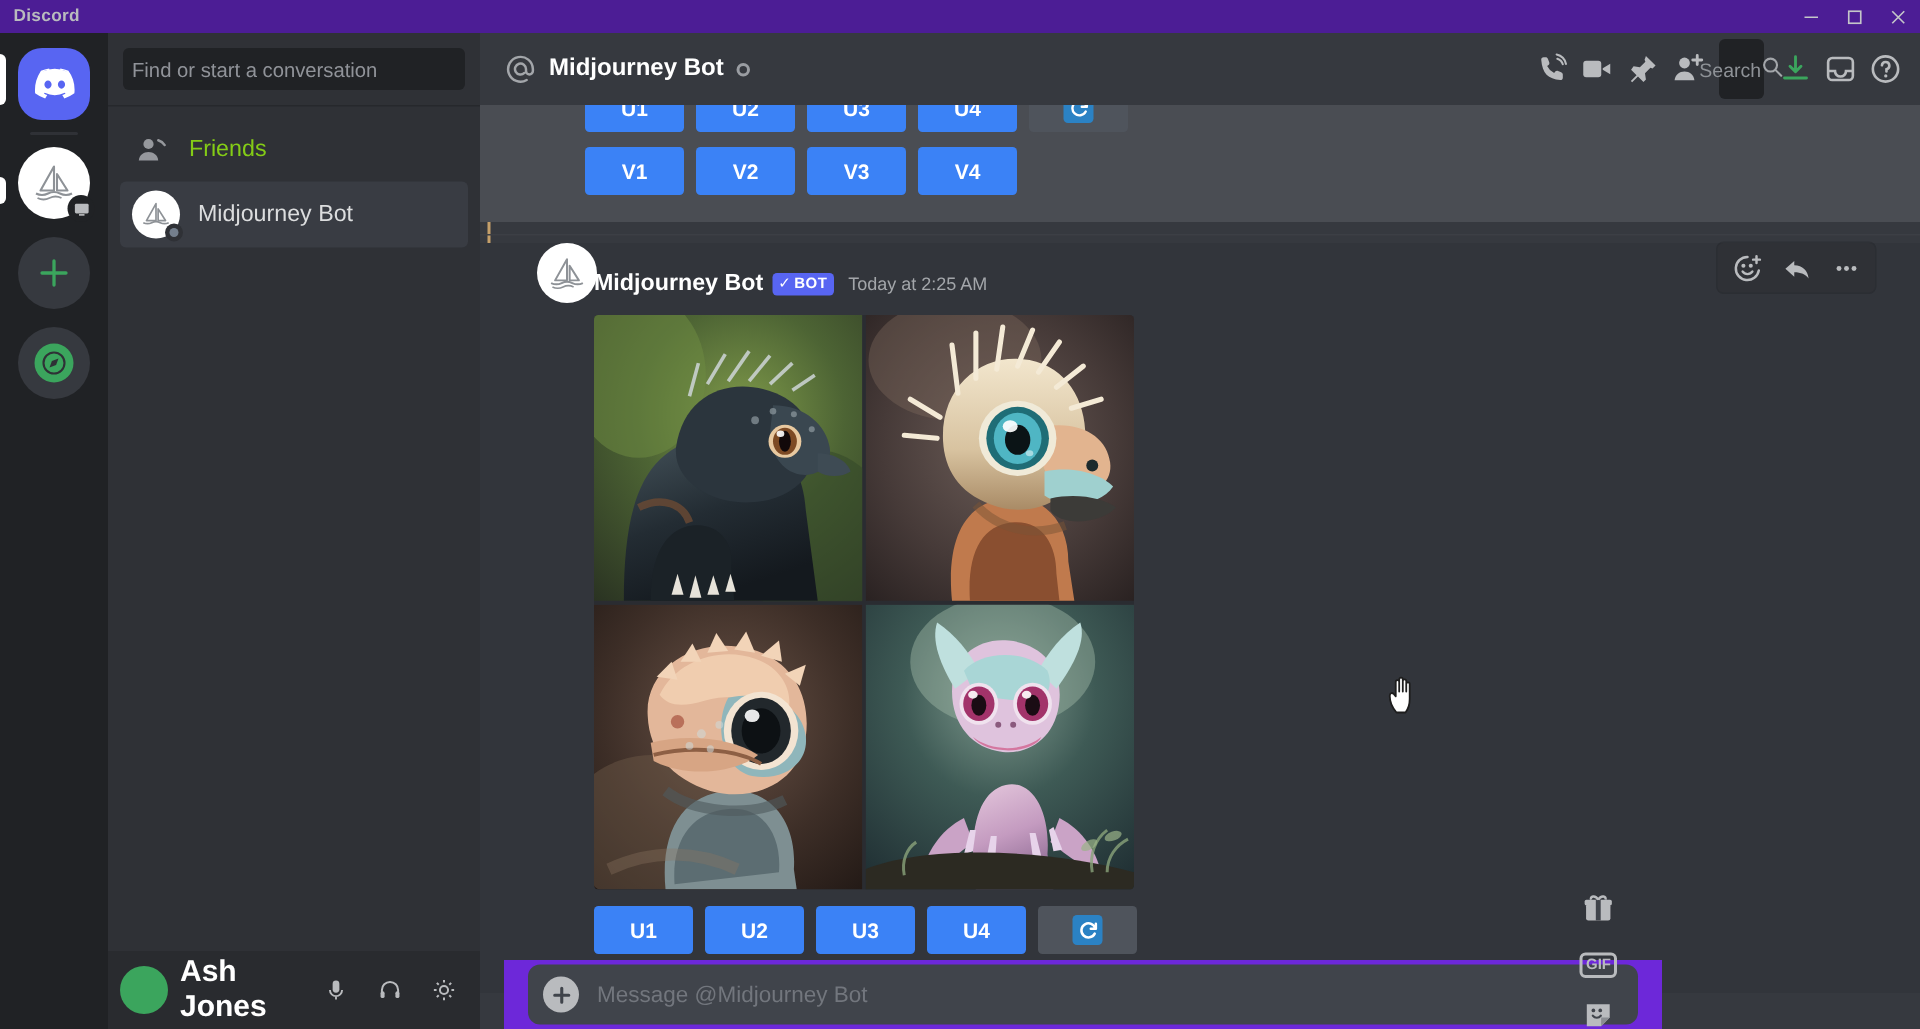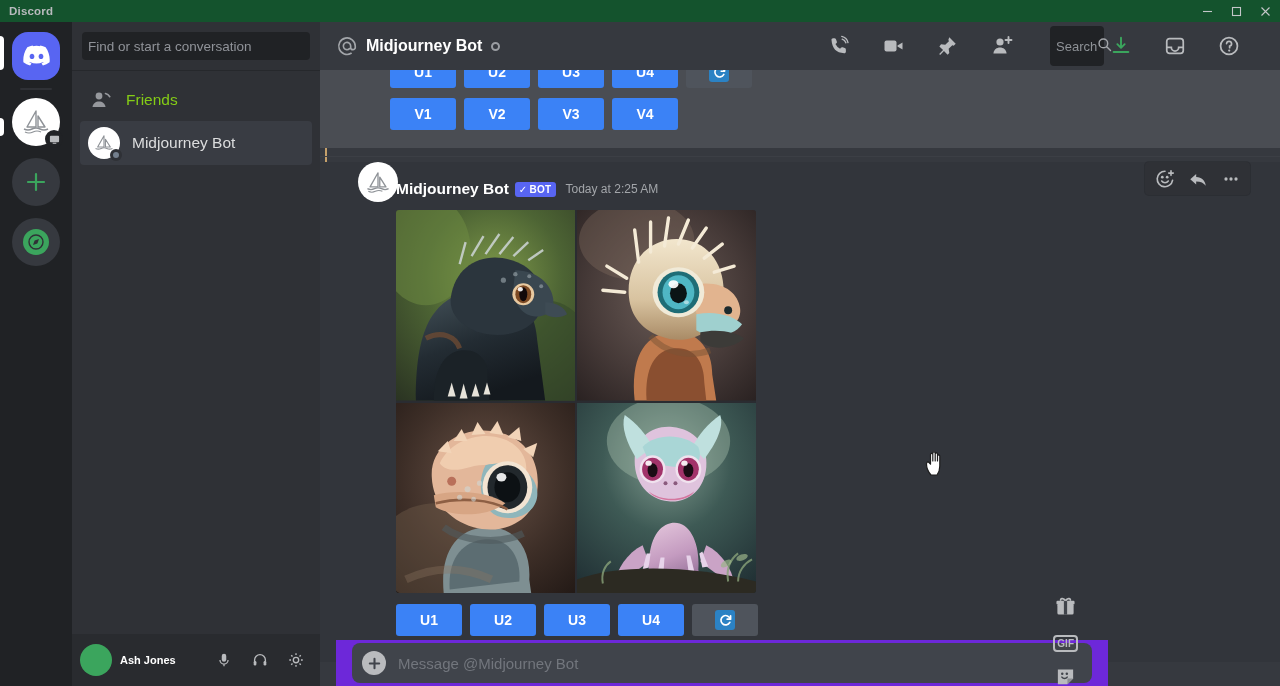--- a/index.html
+++ b/index.html
@@ -15,7 +15,7 @@
   
   .titlebar {
     position: absolute; top: 0; left: 0; width: 1280px; height: 22px;
-    background: #14532d; display: flex; align-items: center;
+    background: #4c1d95; display: flex; align-items: center;
   }
   .titlebar .brand {
     font-size: 11.5px; font-weight: bold; color: #b9bbbe;

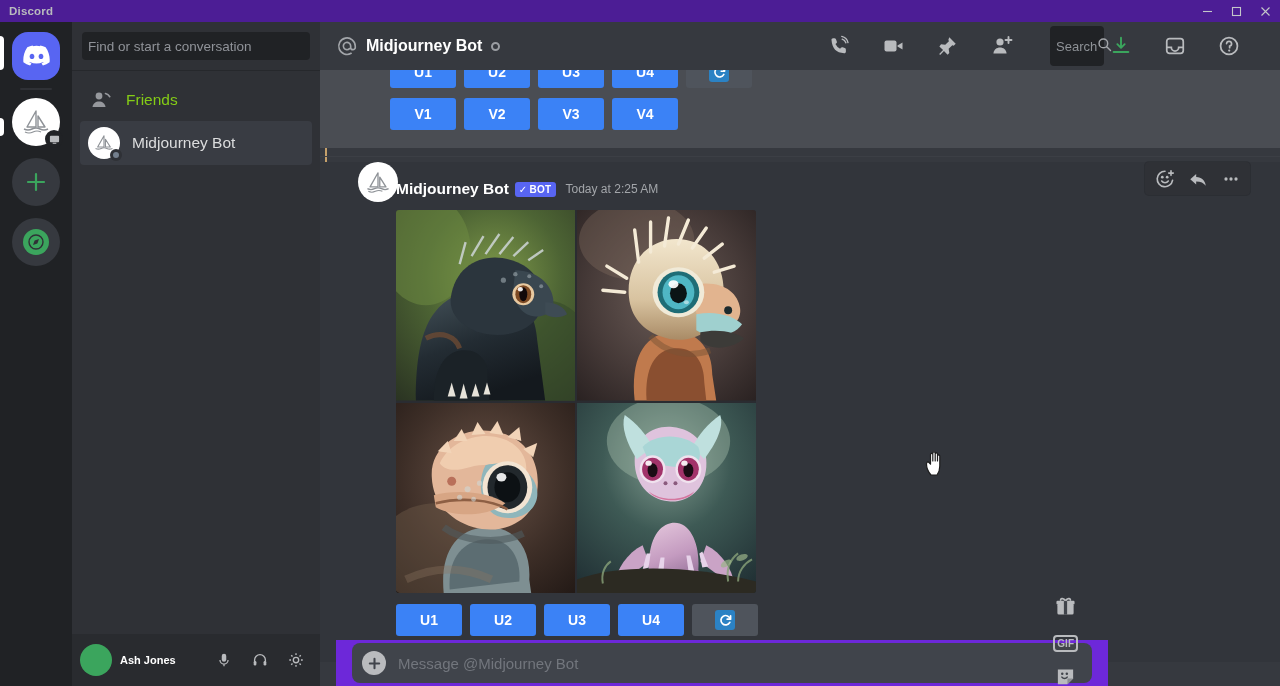--- a/index.html
+++ b/index.html
@@ -118,7 +118,7 @@
     border: 2px solid #9a9da2; margin-left: 9px;
   }
   .hicons { margin-left: auto; display: flex; align-items: center; gap: 0; color: #b9bbbe; }
-  .hicons > div { width: 54px; height: 40px; display: flex; align-items: center; }
+  .hicons > div { width: 30px; height: 40px; display: flex; align-items: center; justify-content: center; }
   .hsearch {
     width: 144px; height: 24px; background: #202225; border-radius: 4px;
     display: flex; align-items: center; padding: 0 6px; margin: 0 6px;

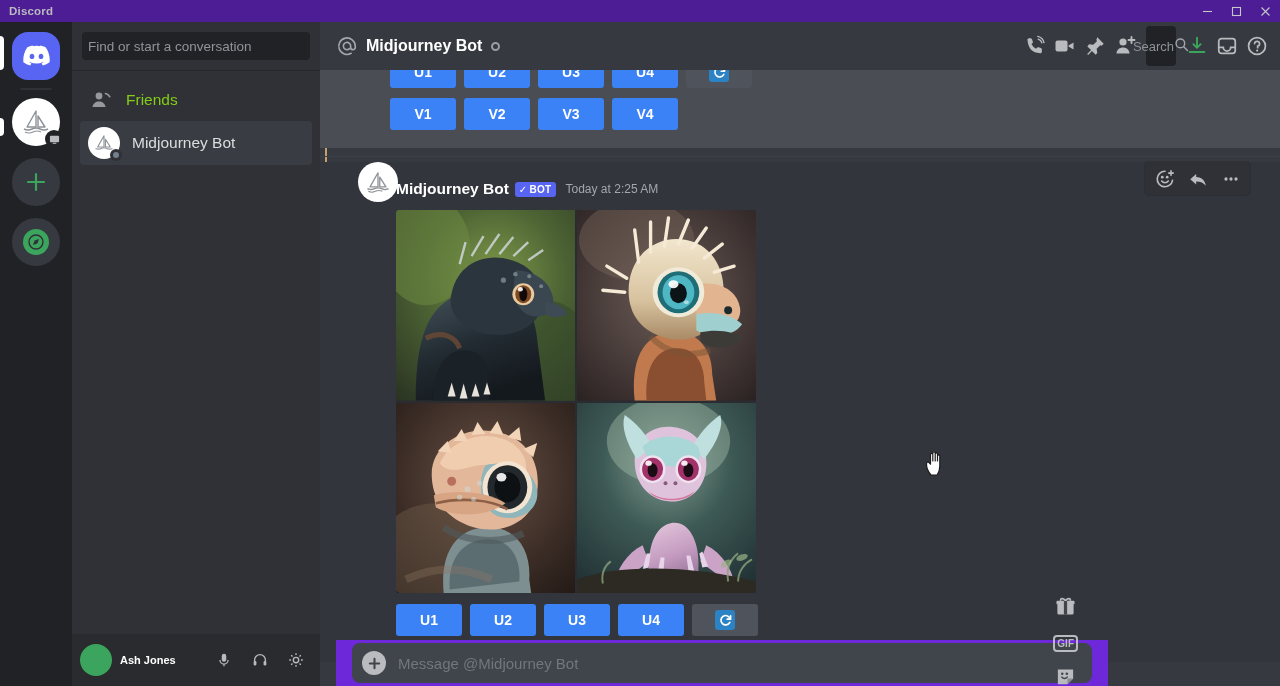--- a/index.html
+++ b/index.html
@@ -98,7 +98,7 @@
     background: #292b2f; display: flex; align-items: center; padding: 0 8px; gap: 8px;
   }
   .userav { width: 32px; height: 32px; border-radius: 50%; background: #3ba55d; flex: none; position: relative; }
-  .userpanel .uname { font-size: 11px; color: #fff; font-weight: 600; }
+  .userpanel .uname { font-size: 20px; color: #fff; font-weight: 600; }
   .upicons { margin-left: auto; display: flex; gap: 4px; color: #b9bbbe; }
   .upicons div { width: 32px; height: 32px; display: flex; align-items: center; justify-content: center; }
 

